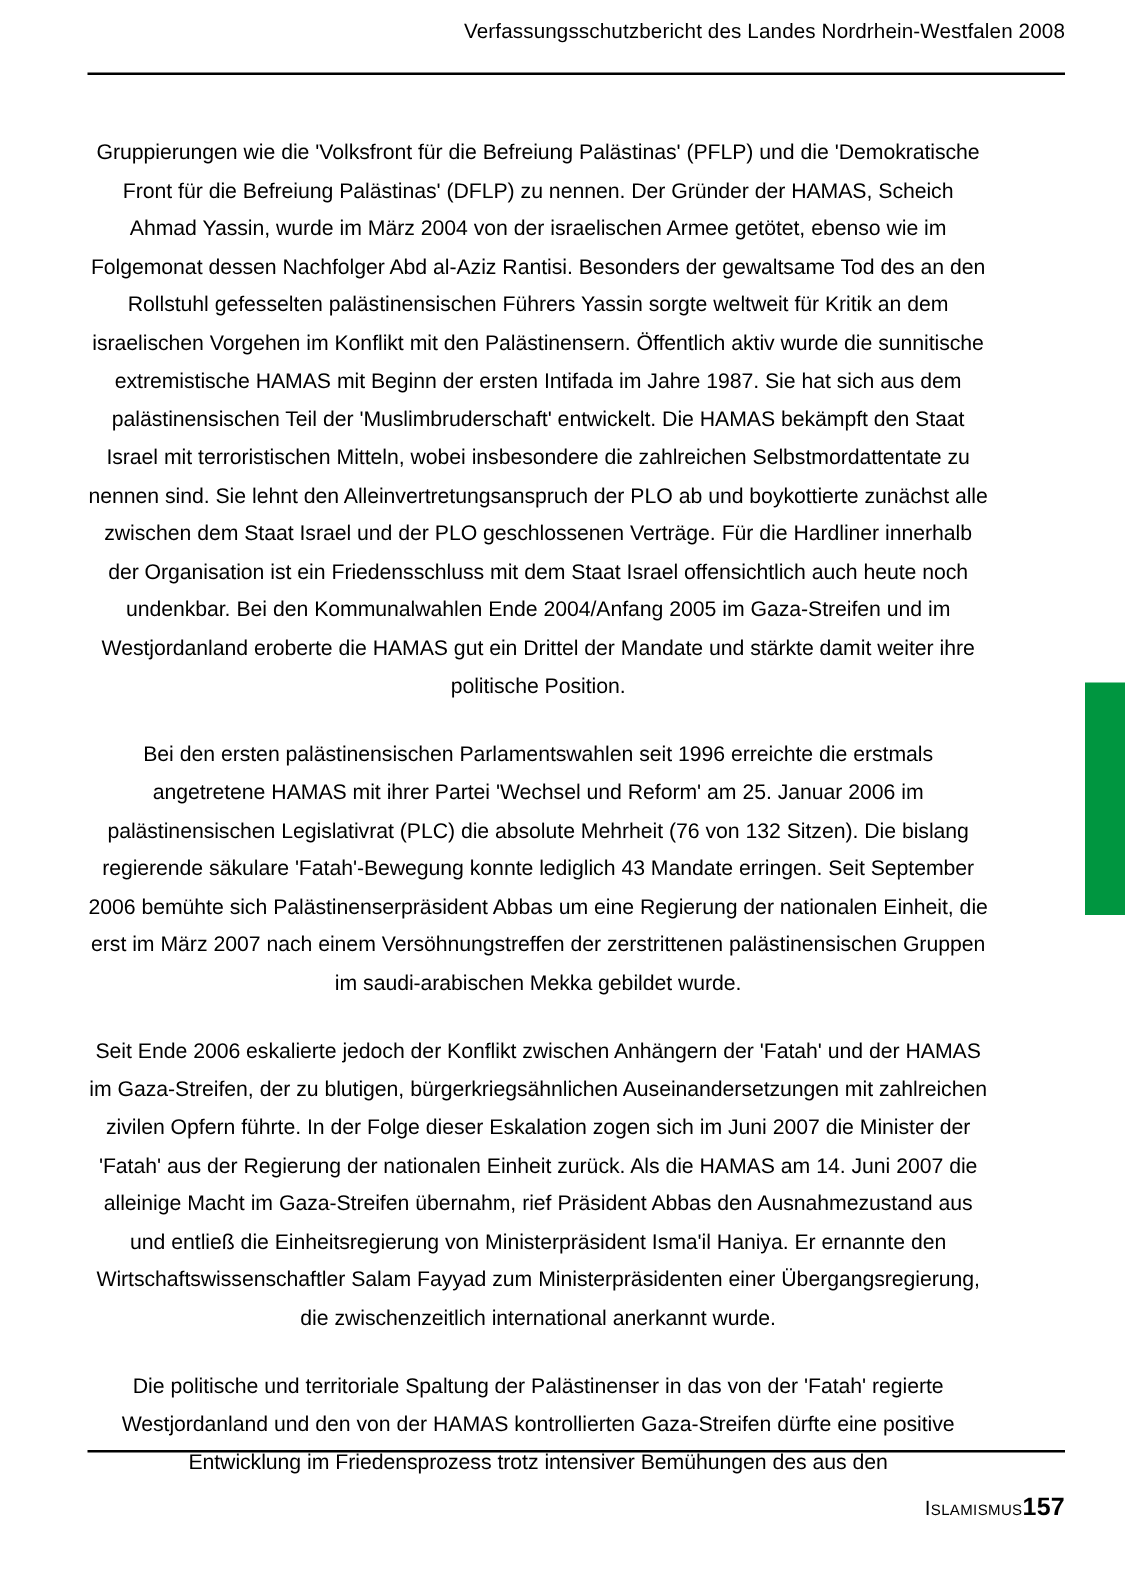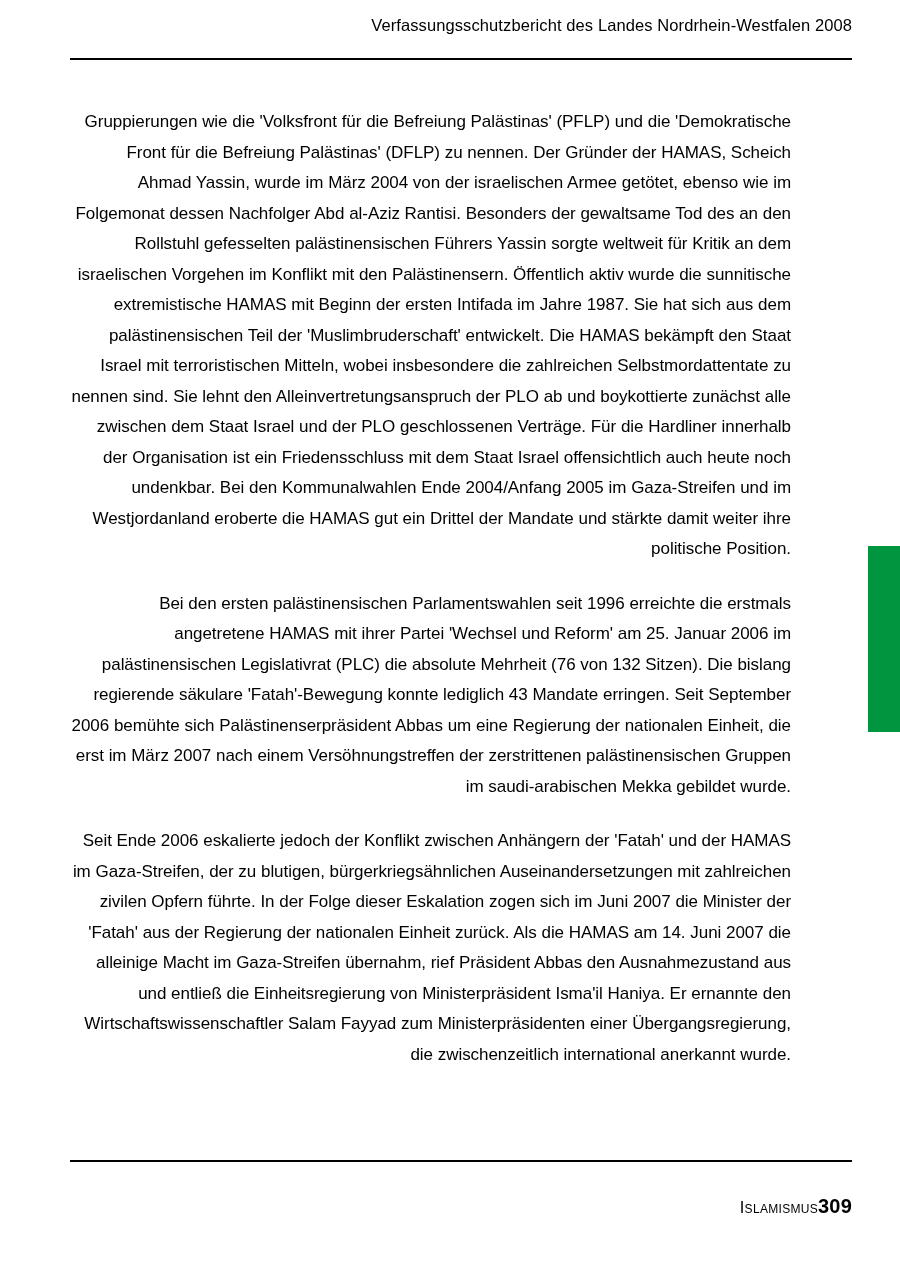--- a/index.html
+++ b/index.html
@@ -79,7 +79,7 @@
     margin: 0 16px 24px 0;
     font-size: 17px;
     line-height: 30.5px;
-    text-align: right;
+    text-align: center;
     letter-spacing: -0.05px;
     word-spacing: 0.1px;
     color: #000000;

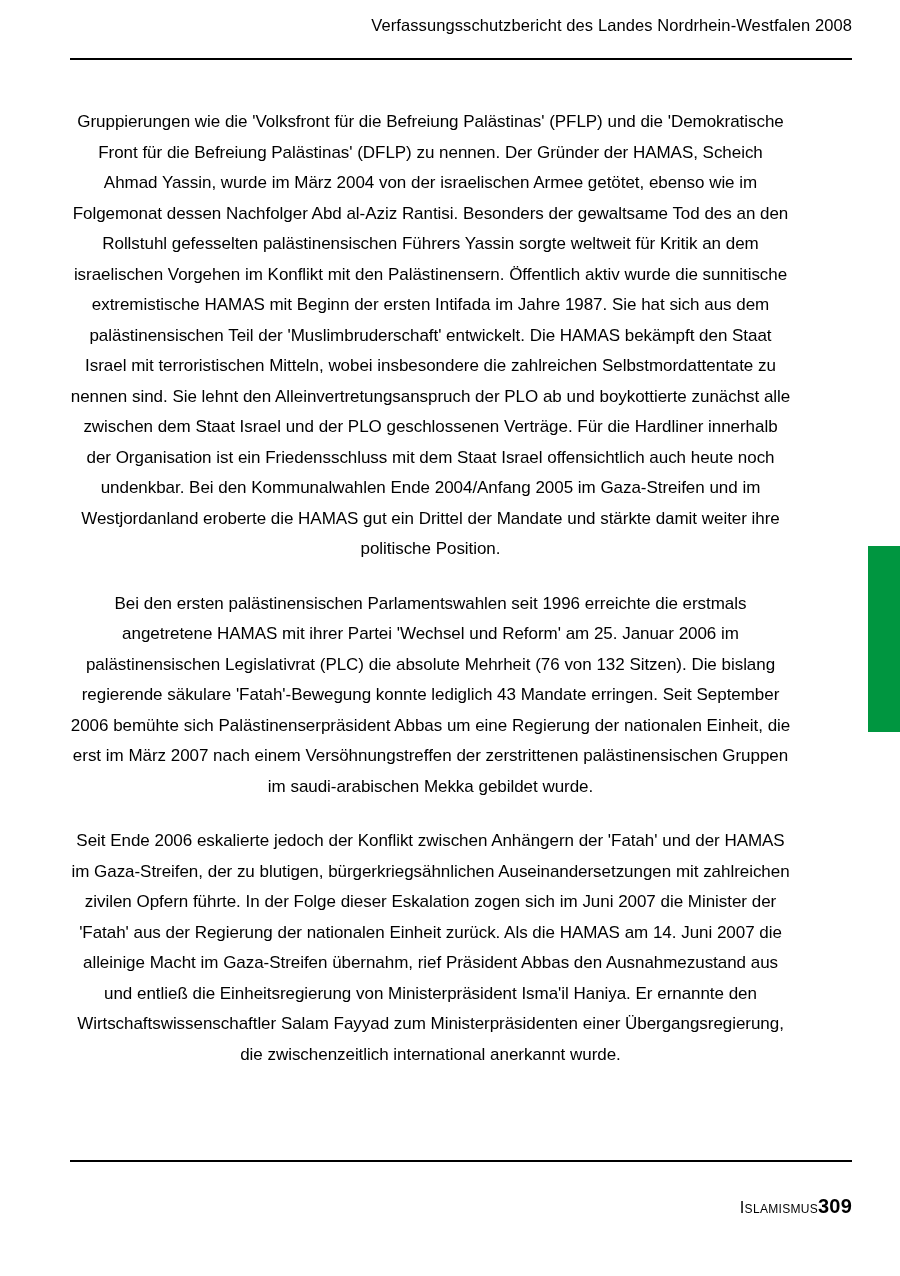--- a/index.html
+++ b/index.html
@@ -103,6 +103,7 @@
     <p>Gruppierungen wie die 'Volksfront für die Befreiung Palästinas' (PFLP) und die 'Demokratische Front für die Befreiung Palästinas' (DFLP) zu nennen. Der Gründer der HAMAS, Scheich Ahmad Yassin, wurde im März 2004 von der israelischen Armee getötet, ebenso wie im Folgemonat dessen Nachfolger Abd al-Aziz Rantisi. Besonders der gewaltsame Tod des an den Rollstuhl gefesselten palästinensischen Führers Yassin sorgte weltweit für Kritik an dem israelischen Vorgehen im Konflikt mit den Palästinensern. Öffentlich aktiv wurde die sunnitische extremistische HAMAS mit Beginn der ersten Intifada im Jahre 1987. Sie hat sich aus dem palästinensischen Teil der 'Muslimbruderschaft' entwickelt. Die HAMAS bekämpft den Staat Israel mit terroristischen Mitteln, wobei insbesondere die zahlreichen Selbstmordattentate zu nennen sind. Sie lehnt den Alleinvertretungsanspruch der PLO ab und boykottierte zunächst alle zwischen dem Staat Israel und der PLO geschlossenen Verträge. Für die Hardliner innerhalb der Organisation ist ein Friedensschluss mit dem Staat Israel offensichtlich auch heute noch undenkbar. Bei den Kommunalwahlen Ende 2004/Anfang 2005 im Gaza-Streifen und im Westjordanland eroberte die HAMAS gut ein Drittel der Mandate und stärkte damit weiter ihre politische Position.</p>
     <p>Bei den ersten palästinensischen Parlamentswahlen seit 1996 erreichte die erstmals angetretene HAMAS mit ihrer Partei 'Wechsel und Reform' am 25. Januar 2006 im palästinensischen Legislativrat (PLC) die absolute Mehrheit (76 von 132 Sitzen). Die bislang regierende säkulare 'Fatah'-Bewegung konnte lediglich 43 Mandate erringen. Seit September 2006 bemühte sich Palästinenserpräsident Abbas um eine Regierung der nationalen Einheit, die erst im März 2007 nach einem Versöhnungstreffen der zerstrittenen palästinensischen Gruppen im saudi-arabischen Mekka gebildet wurde.</p>
     <p>Seit Ende 2006 eskalierte jedoch der Konflikt zwischen Anhängern der 'Fatah' und der HAMAS im Gaza-Streifen, der zu blutigen, bürgerkriegsähnlichen Auseinandersetzungen mit zahlreichen zivilen Opfern führte. In der Folge dieser Eskalation zogen sich im Juni 2007 die Minister der 'Fatah' aus der Regierung der nationalen Einheit zurück. Als die HAMAS am 14. Juni 2007 die alleinige Macht im Gaza-Streifen übernahm, rief Präsident Abbas den Ausnahmezustand aus und entließ die Einheitsregierung von Ministerpräsident Isma'il Haniya. Er ernannte den Wirtschaftswissenschaftler Salam Fayyad zum Ministerpräsidenten einer Übergangsregierung, die zwischenzeitlich international anerkannt wurde.</p>
+    <p>Die politische und territoriale Spaltung der Palästinenser in das von der 'Fatah' regierte Westjordanland und den von der HAMAS kontrollierten Gaza-Streifen dürfte eine positive Entwicklung im Friedensprozess trotz intensiver Bemühungen des aus den</p>
   </div>
 
   <div class="footer-rule"></div>

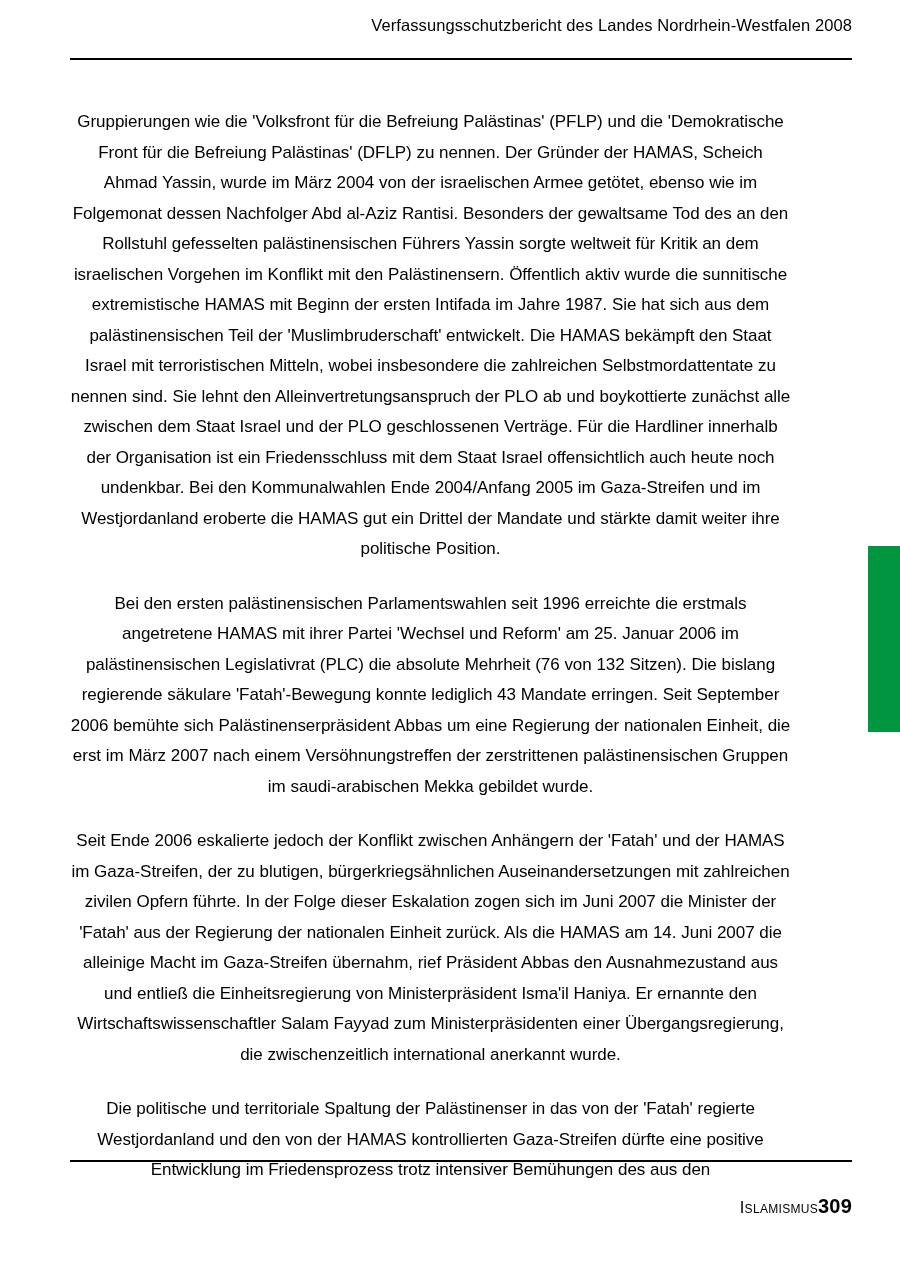--- a/index.html
+++ b/index.html
@@ -110,7 +110,7 @@
 
   <div class="footer">
     <span class="footer-section">Islamismus</span>
-    <span class="footer-page">309</span>
+    <span class="footer-page">157</span>
   </div>
 
 </div>

